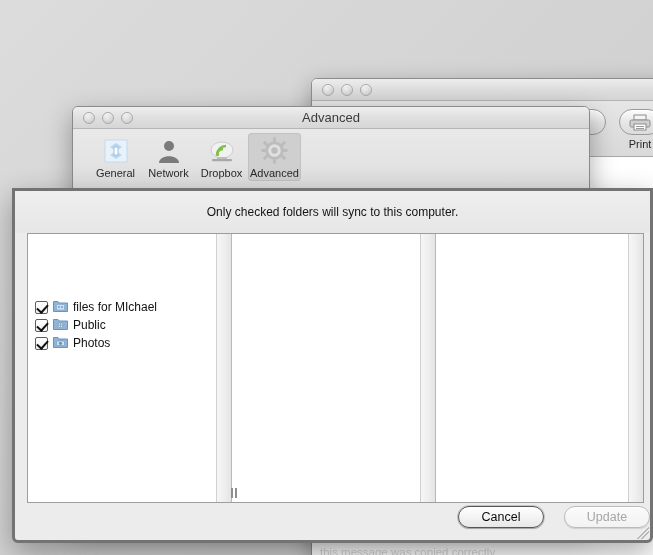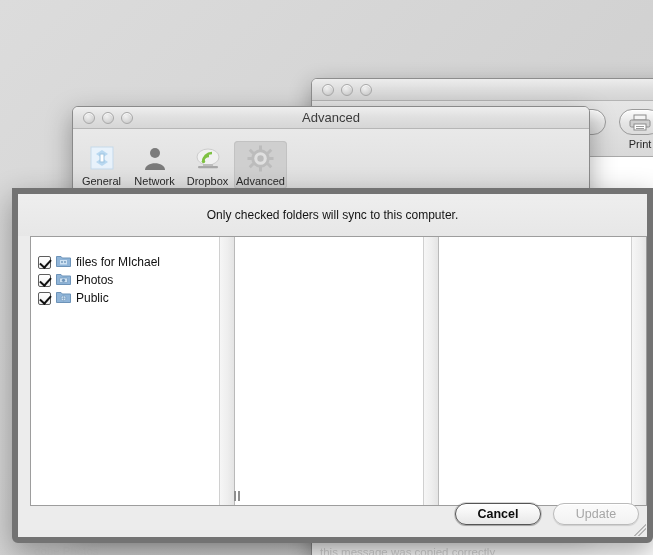--- a/index.html
+++ b/index.html
@@ -96,8 +96,8 @@
     height: 68px;
     background: linear-gradient(to bottom,#e9e9e9 0%,#dddddd 100%);
     border-bottom: 1px solid #a9a9a9;
-    display: flex; align-items: center;
-    padding: 4px 0 0 2px; gap: 0;
+    display: flex; align-items: flex-start;
+    padding: 4px 0 0 16px; gap: 0;
   }
   .tbitem {
     width: 53px; padding: 3px 0 2px;

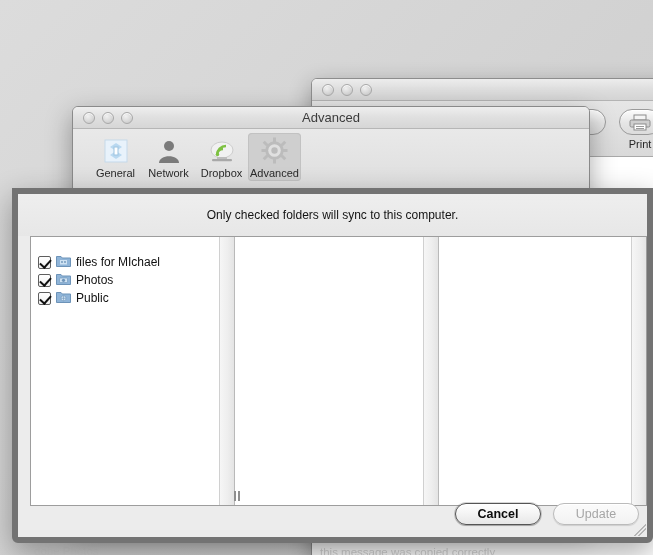--- a/index.html
+++ b/index.html
@@ -118,7 +118,7 @@
     position: absolute; left: 12px; top: 188px;
     width: 641px; height: 355px;
     background: #ececec;
-    border: 6px solid #737373;
+    border: 3px solid #737373;
     border-radius: 0 0 6px 6px;
     box-shadow: 0 10px 30px rgba(0,0,0,.33);
     overflow: hidden;

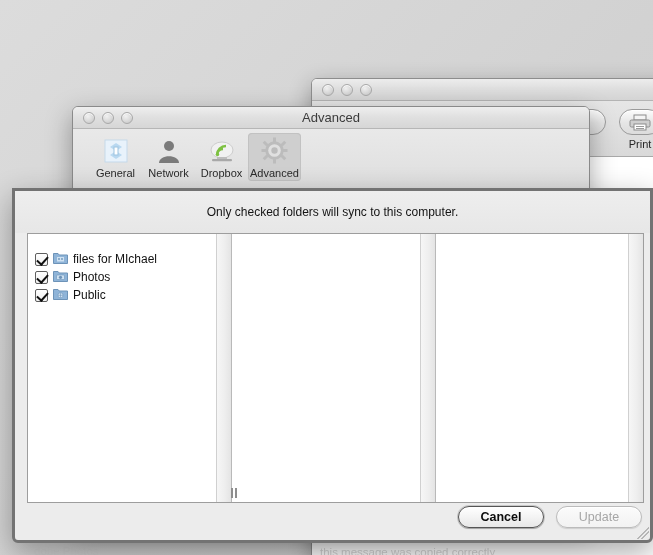--- a/index.html
+++ b/index.html
@@ -365,7 +365,7 @@
   <div class="browser">
 
     <div class="col c1">
-      <div style="padding-top:16px;">
+      <div style="padding-top:16px;margin-top:48px;">
 
         <div class="row">
           <span class="cbox checked"></span>

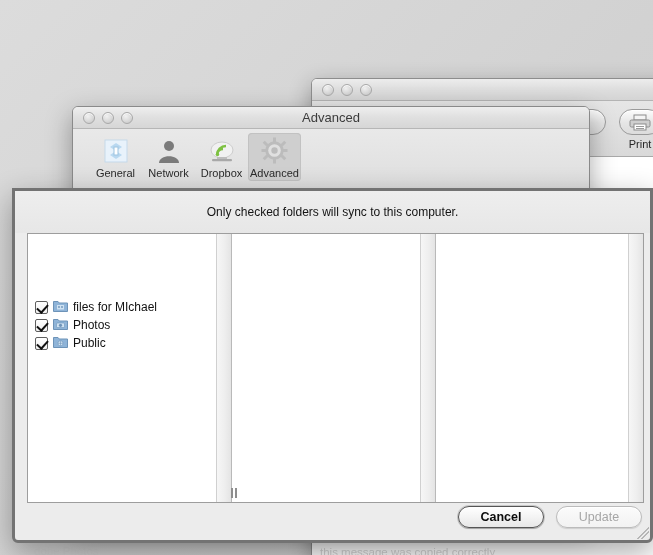--- a/index.html
+++ b/index.html
@@ -385,6 +385,18 @@
           <span>
             <svg width="15" height="13" viewBox="0 0 15 13">
               <path d="M0.5 2.5 L5 2.5 L6.3 4 L14.5 4 L14.5 12.5 L0.5 12.5 Z" fill="#8fb4d8" stroke="#6d93b8"></path>
+              <circle cx="7.5" cy="8.3" r="2.6" fill="#cfe2f2" stroke="#6d93b8" stroke-width="0.6"></circle>
+              <path d="M7.5 5.8 L7.5 10.8 M5 8.3 L10 8.3" stroke="#6d93b8" stroke-width="0.6"></path>
+            </svg>
+          </span>
+          <span class="row-label">Public</span>
+        </div>
+
+        <div class="row">
+          <span class="cbox checked"></span>
+          <span>
+            <svg width="15" height="13" viewBox="0 0 15 13">
+              <path d="M0.5 2.5 L5 2.5 L6.3 4 L14.5 4 L14.5 12.5 L0.5 12.5 Z" fill="#8fb4d8" stroke="#6d93b8"></path>
               <rect x="3.5" y="6" width="8" height="4.6" rx="1" fill="#cfe2f2" stroke="#6d93b8" stroke-width="0.6"></rect>
               <circle cx="7.5" cy="8.3" r="1.6" fill="#6d93b8"></circle>
             </svg>
@@ -393,18 +405,6 @@
           <span class="disclosure"></span>
         </div>
 
-        <div class="row">
-          <span class="cbox checked"></span>
-          <span>
-            <svg width="15" height="13" viewBox="0 0 15 13">
-              <path d="M0.5 2.5 L5 2.5 L6.3 4 L14.5 4 L14.5 12.5 L0.5 12.5 Z" fill="#8fb4d8" stroke="#6d93b8"></path>
-              <circle cx="7.5" cy="8.3" r="2.6" fill="#cfe2f2" stroke="#6d93b8" stroke-width="0.6"></circle>
-              <path d="M7.5 5.8 L7.5 10.8 M5 8.3 L10 8.3" stroke="#6d93b8" stroke-width="0.6"></path>
-            </svg>
-          </span>
-          <span class="row-label">Public</span>
-        </div>
-
       </div>
       <div class="col-scroll"></div>
     </div>

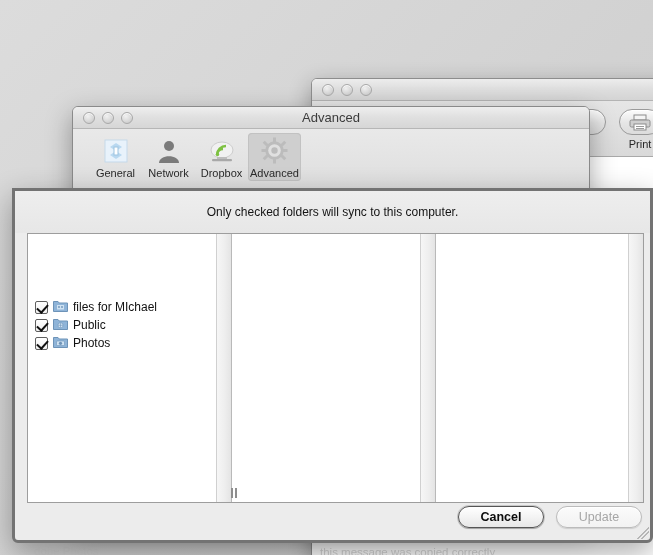--- a/index.html
+++ b/index.html
@@ -198,7 +198,7 @@
   }
   .btn.default {
     right: 106px;
-    border-color: #555; font-weight: bold;
+    border-color: #555; font-weight: normal;
     box-shadow: 0 0 0 1px rgba(90,90,90,.25), 0 1px 1px rgba(0,0,0,.2), inset 0 1px 0 #fff;
   }
   .btn.disabled {

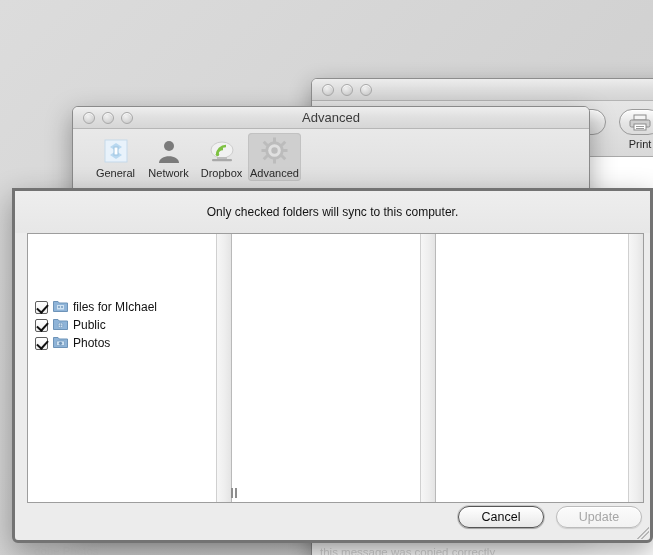--- a/index.html
+++ b/index.html
@@ -202,7 +202,7 @@
     box-shadow: 0 0 0 1px rgba(90,90,90,.25), 0 1px 1px rgba(0,0,0,.2), inset 0 1px 0 #fff;
   }
   .btn.disabled {
-    right: 8px; color: #a6a6a6; border-color: #bbb;
+    right: 0; color: #a6a6a6; border-color: #bbb;
     background: linear-gradient(to bottom,#fbfbfb 0%,#f2f2f2 100%);
   }
 

